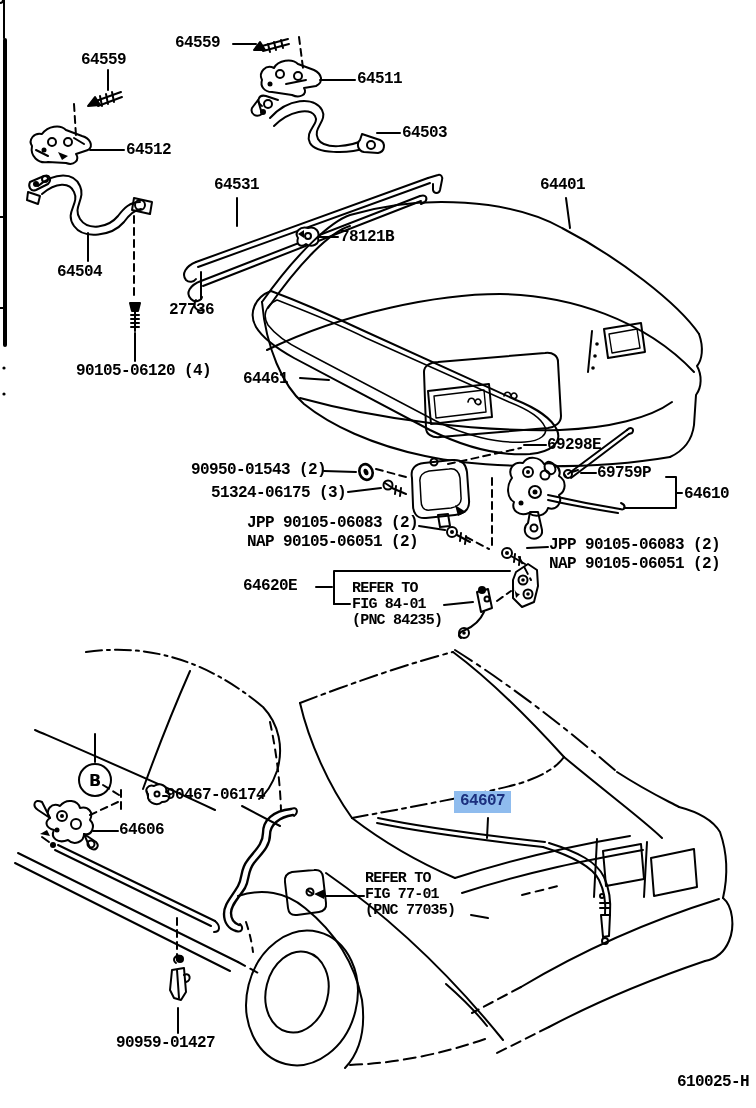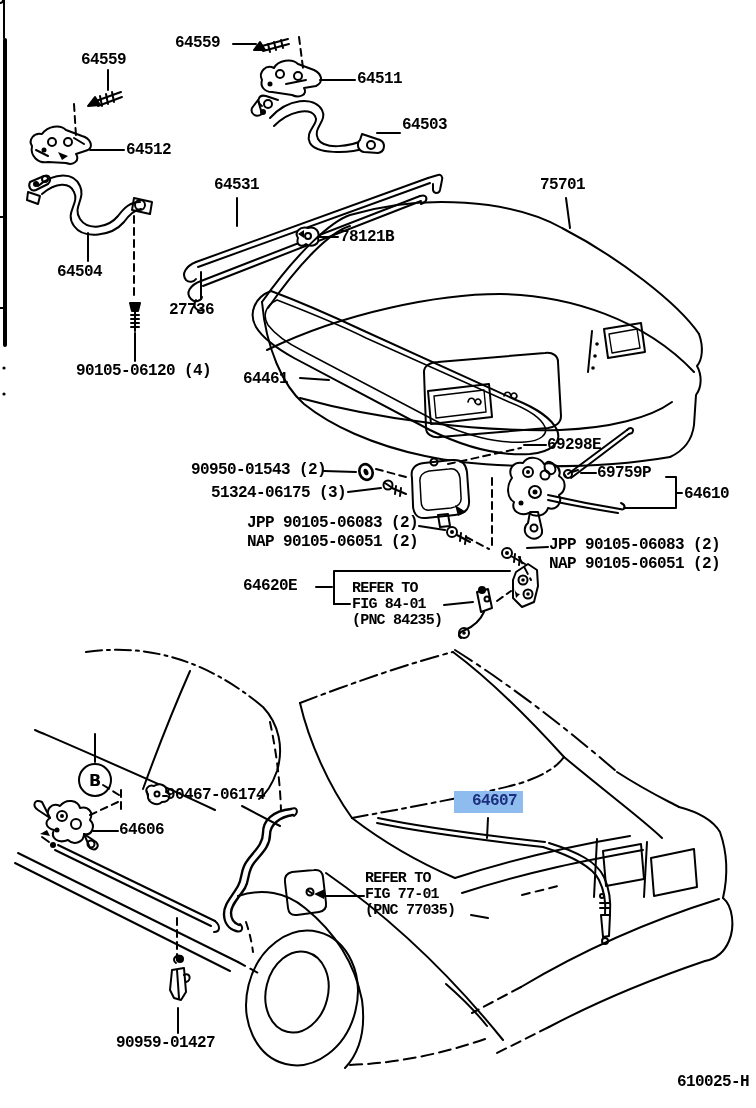--- a/index.html
+++ b/index.html
@@ -359,7 +359,7 @@
 <div class="lbl" style="left:175px;top:34px">64559</div>
 <div class="lbl" style="left:357px;top:70px">64511</div>
 <div class="lbl" style="left:126px;top:141px">64512</div>
-<div class="lbl" style="left:402px;top:116px">64503</div>
+<div class="lbl" style="left:402px;top:124px">64503</div>
 <div class="lbl" style="left:214px;top:176px">64531</div>
 <div class="lbl" style="left:540px;top:176px">75701</div>
 <div class="lbl" style="left:340px;top:228px">78121B</div>

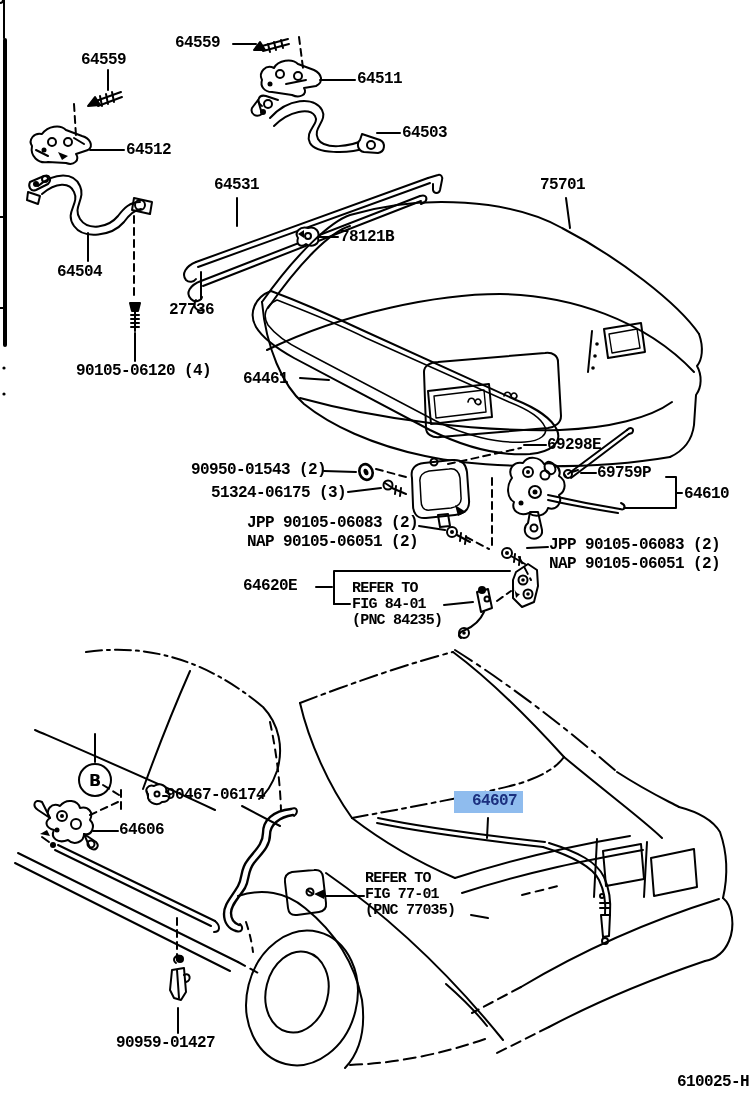--- a/index.html
+++ b/index.html
@@ -361,7 +361,7 @@
 <div class="lbl" style="left:126px;top:141px">64512</div>
 <div class="lbl" style="left:402px;top:124px">64503</div>
 <div class="lbl" style="left:214px;top:176px">64531</div>
-<div class="lbl" style="left:540px;top:176px">75701</div>
+<div class="lbl" style="left:540px;top:176px">64401</div>
 <div class="lbl" style="left:340px;top:228px">78121B</div>
 <div class="lbl" style="left:57px;top:263px">64504</div>
 <div class="lbl" style="left:169px;top:301px">27736</div>

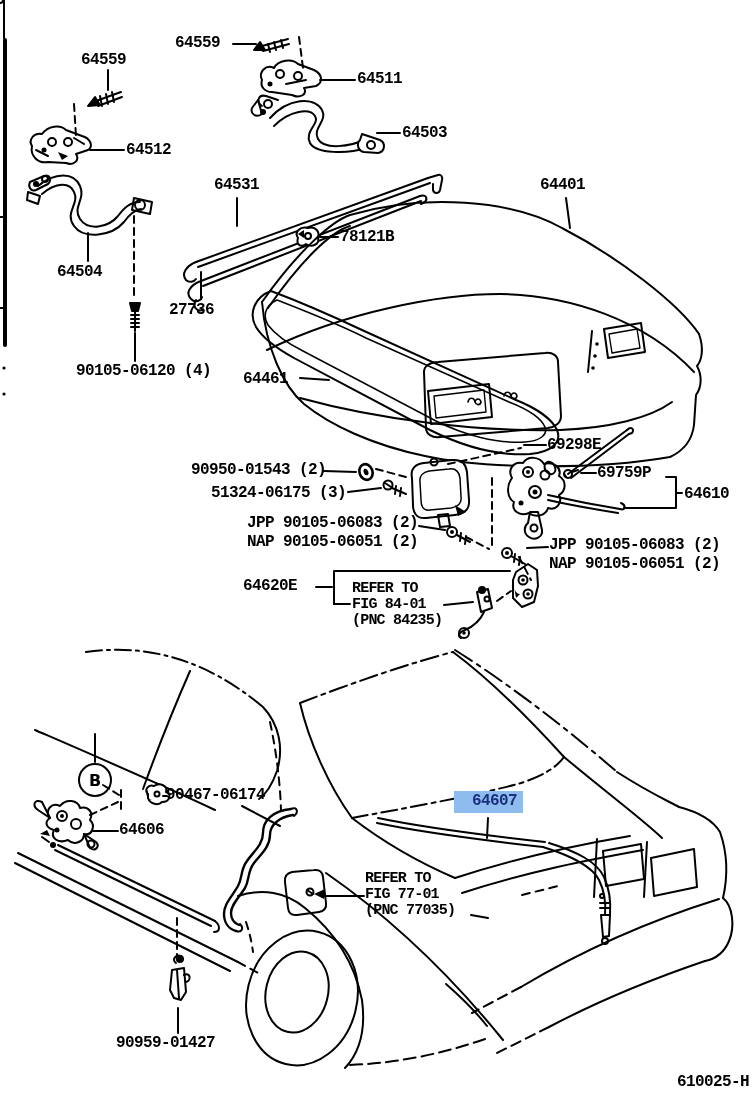--- a/index.html
+++ b/index.html
@@ -13,7 +13,7 @@
   .lbl.wide2{line-height:1.33;}
   .marker-b{position:absolute;width:30px;height:30px;border:2.5px solid #000;border-radius:50%;
        display:flex;align-items:center;justify-content:center;font-weight:bold;font-size:16px;z-index:5;}
-  .hl{padding:1px 6px 2px 18px;z-index:6;}
+  .hl{padding:1px 6px 2px 6px;z-index:6;}
 </style>
 </head>
 <body>

